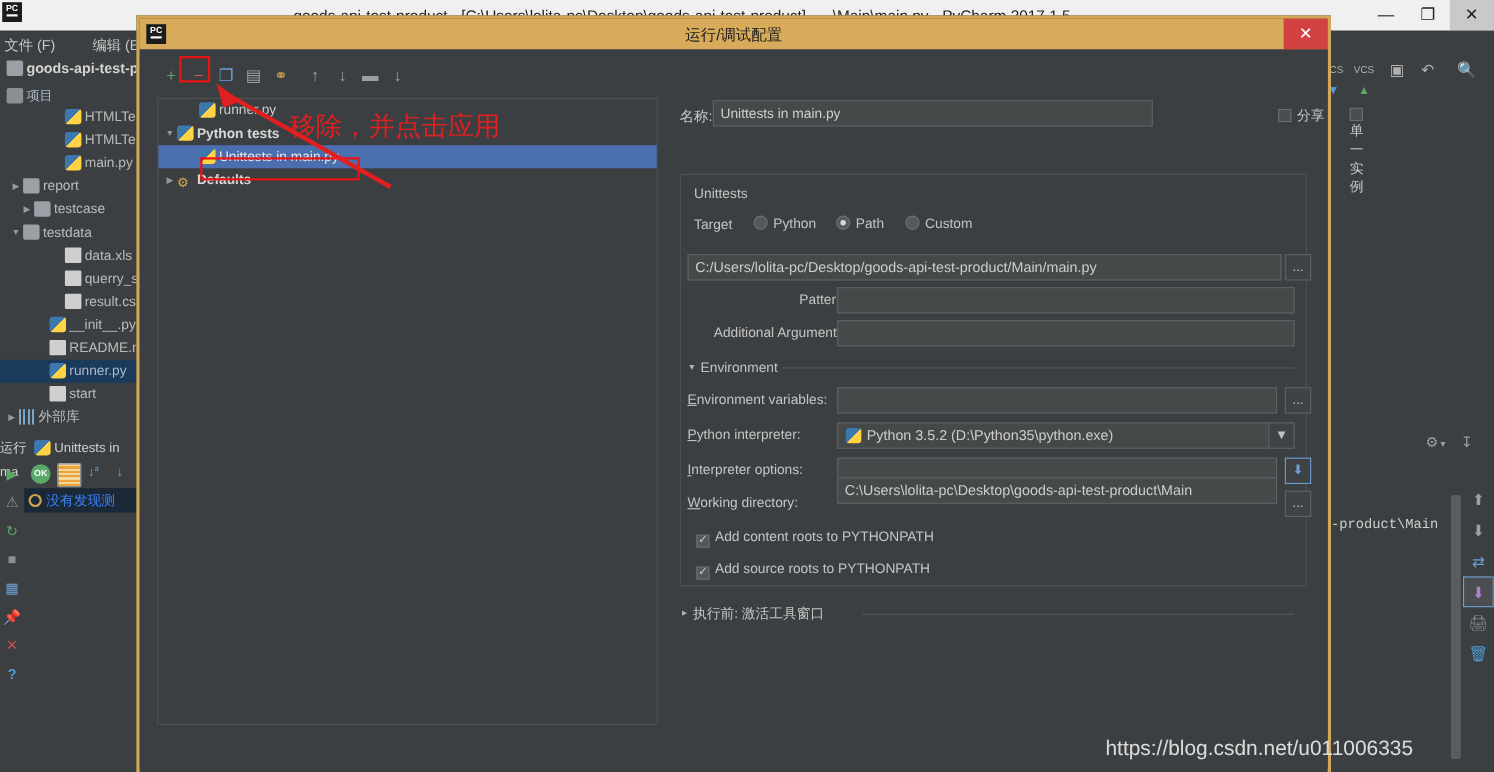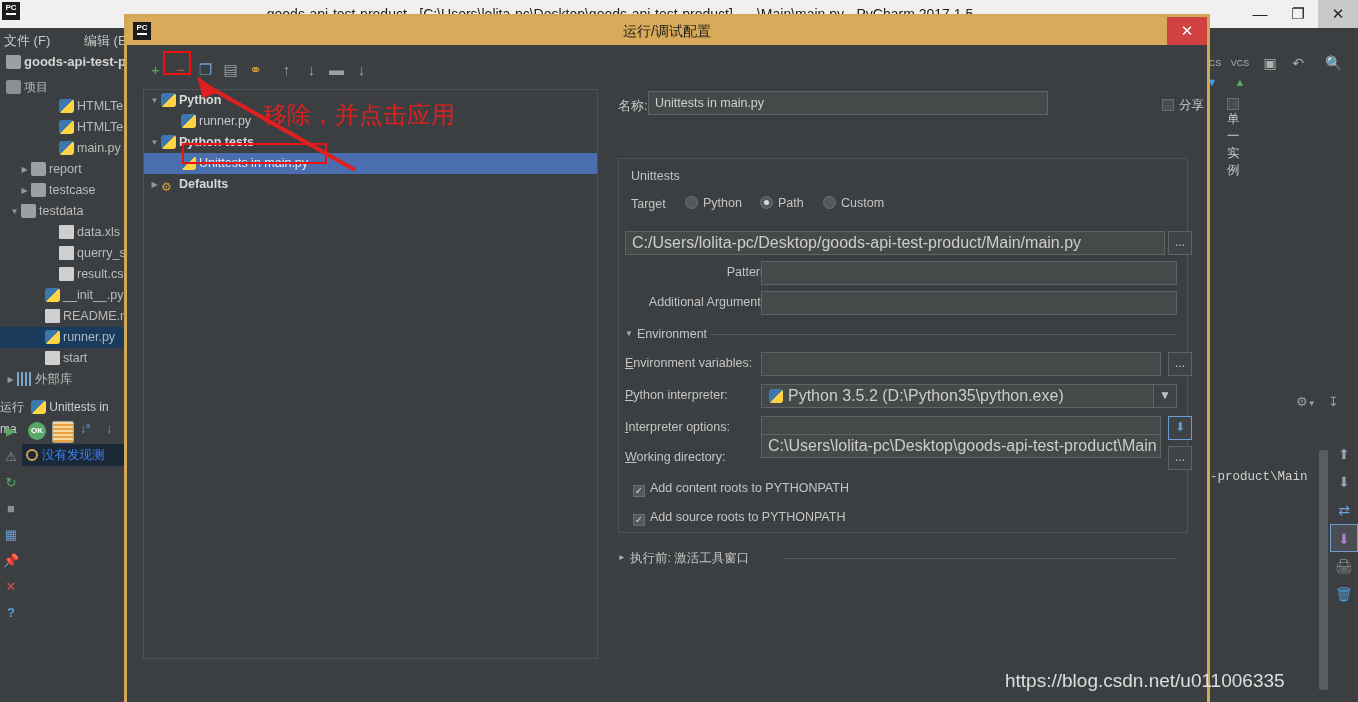--- a/index.html
+++ b/index.html
@@ -225,7 +225,6 @@
       </div>
 
     <div class="abs" id="cfg-tree">
-        <div class="ctn bold" style="padding-left: 4px;"><span class="tarrow">▼</span><span class="ticon py-ico"></span><span>Python</span></div>
         <div class="ctn" style="padding-left: 24px;"><span class="tarrow"></span><span class="ticon py-ico"></span><span>runner.py</span></div>
         <div class="ctn bold" style="padding-left: 4px;"><span class="tarrow">▼</span><span class="ticon py-ico"></span><span>Python tests</span></div>
         <div class="ctn sel" style="padding-left: 24px;"><span class="tarrow"></span><span class="ticon py-ico"></span><span>Unittests in main.py</span></div>

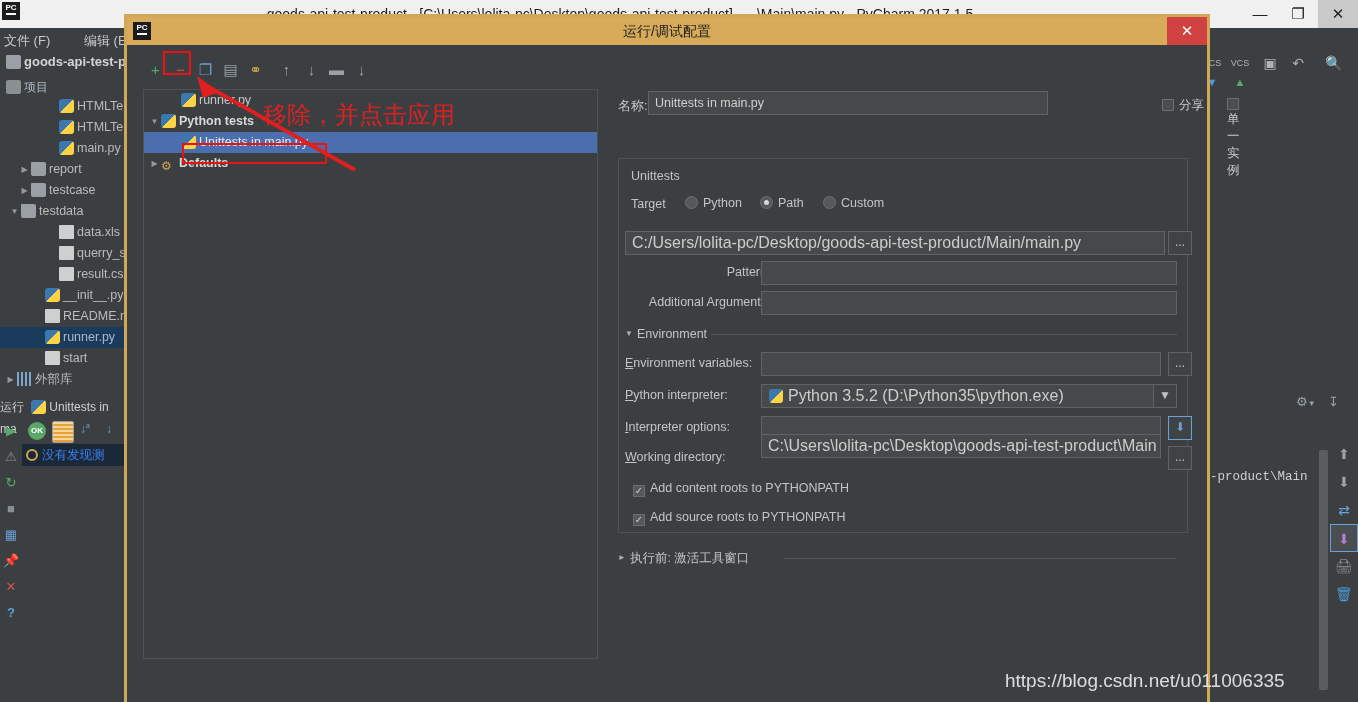--- a/index.html
+++ b/index.html
@@ -142,7 +142,7 @@
     <div class="tnode" style="padding-left: 46px;"><span class="tarrow"></span><span class="ticon py-ico"></span><span>HTMLTe</span></div>
     <div class="tnode" style="padding-left: 46px;"><span class="tarrow"></span><span class="ticon py-ico"></span><span>HTMLTe</span></div>
     <div class="tnode" style="padding-left: 46px;"><span class="tarrow"></span><span class="ticon py-ico"></span><span>main.py</span></div>
-    <div class="tnode" style="padding-left: 18px;"><span class="tarrow">▶</span><span class="ticon fold-ico"></span><span>report</span></div>
+    <div class="tnode" style="padding-left: 8px;"><span class="tarrow">▶</span><span class="ticon fold-ico"></span><span>report</span></div>
     <div class="tnode" style="padding-left: 18px;"><span class="tarrow">▶</span><span class="ticon fold-ico"></span><span>testcase</span></div>
     <div class="tnode" style="padding-left: 8px;"><span class="tarrow">▼</span><span class="ticon fold-ico"></span><span>testdata</span></div>
     <div class="tnode" style="padding-left: 46px;"><span class="tarrow"></span><span class="ticon q-ico"></span><span>data.xls</span></div>

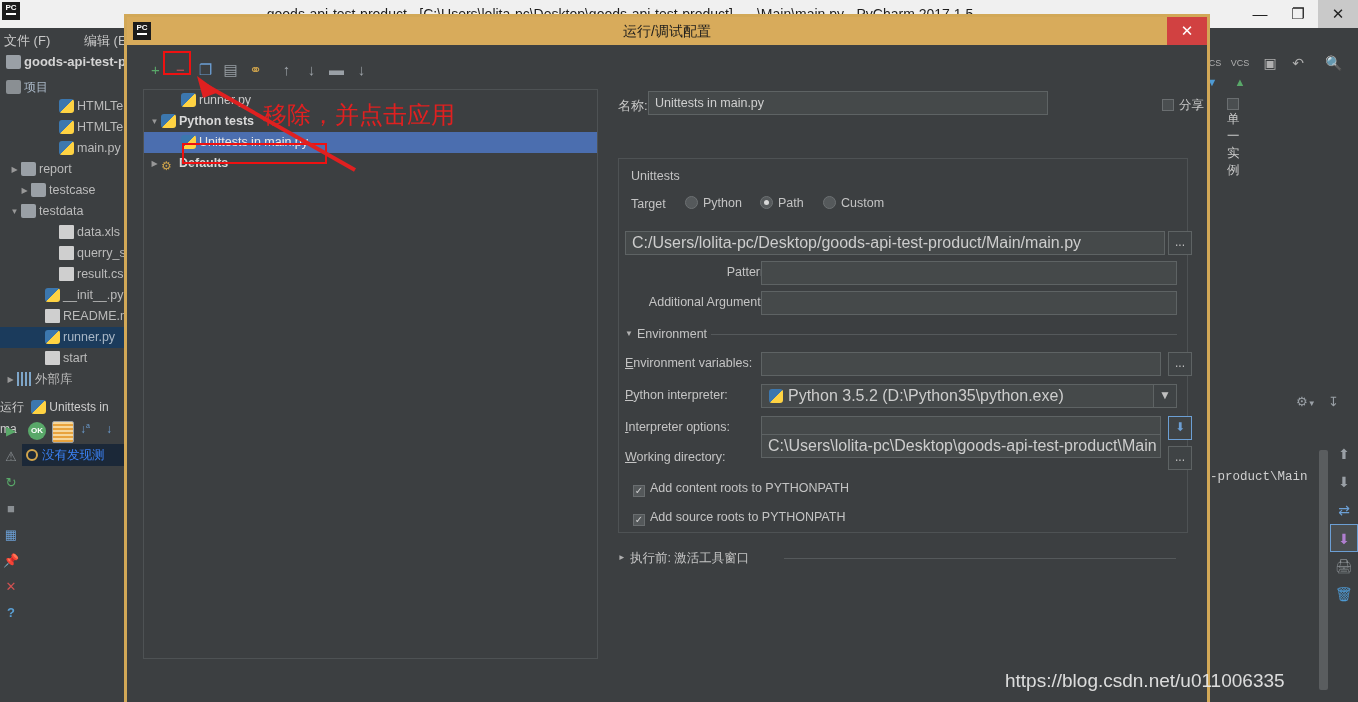--- a/index.html
+++ b/index.html
@@ -90,7 +90,7 @@
   .flabel{font-size:12.5px;color:#c4c4c4;white-space:nowrap;}
   .mn{text-decoration:underline;}
   .field{background:#45494a;border:1px solid #5e6364;box-sizing:border-box;color:#cdcdcd;
-         font-size:16px;line-height:22px;padding:0 6px;height:24px;white-space:nowrap;overflow:hidden;}
+         font-size:13px;line-height:22px;padding:0 6px;height:24px;white-space:nowrap;overflow:hidden;}
   .btn-dots{background:#3f4345;border:1px solid #5e6364;box-sizing:border-box;height:24px;width:24px;
             line-height:20px;text-align:center;color:#c0c0c0;font-size:12px;}
   .radio{display:inline-block;width:13px;height:13px;border-radius:50%;background:#55595b;

